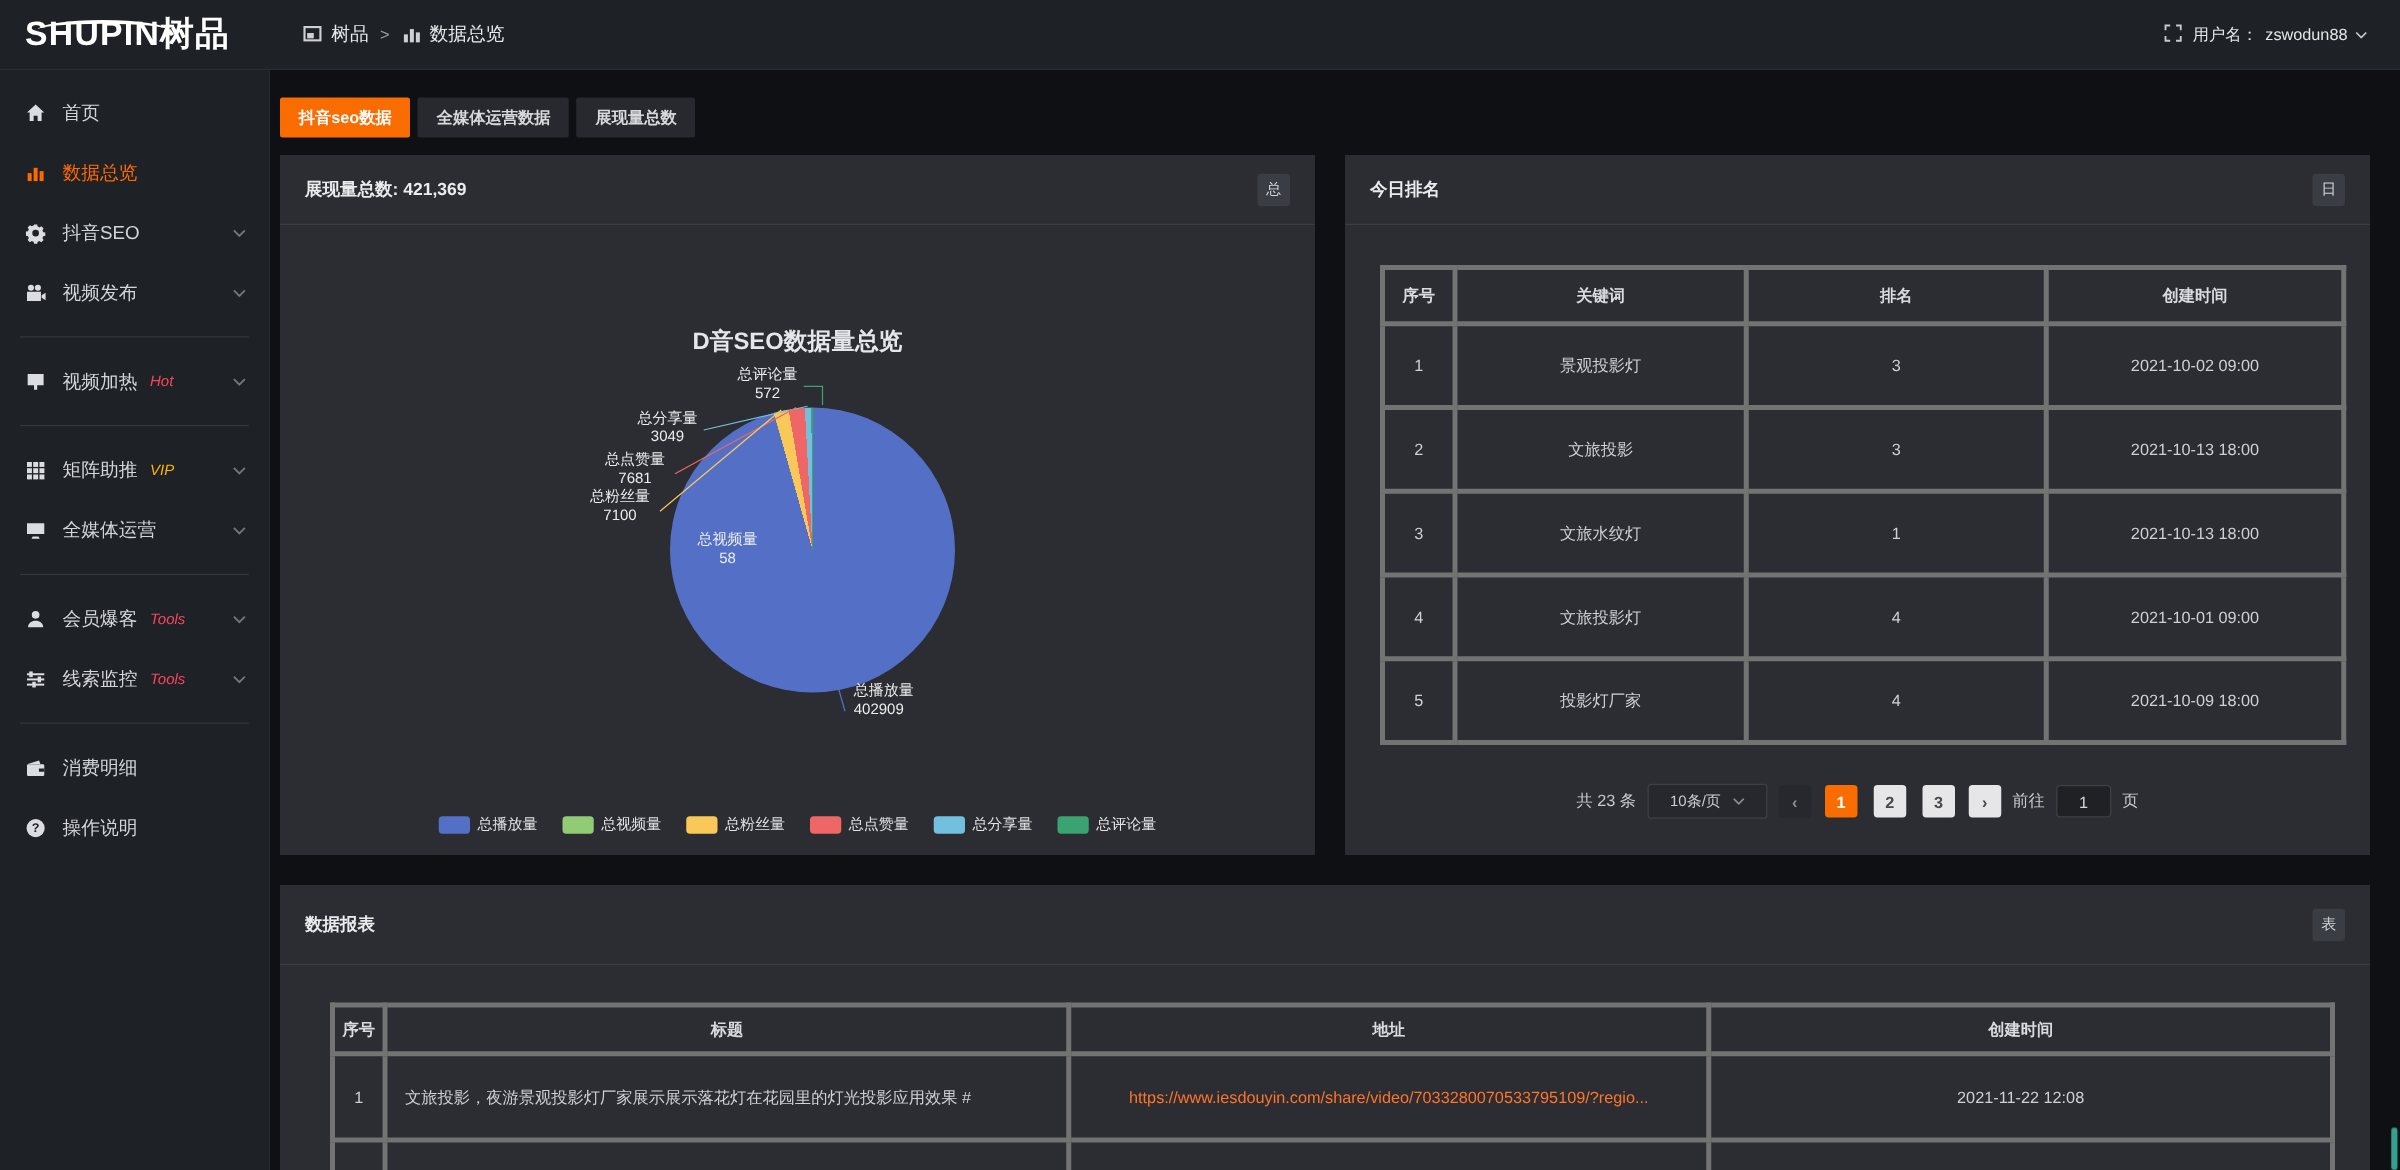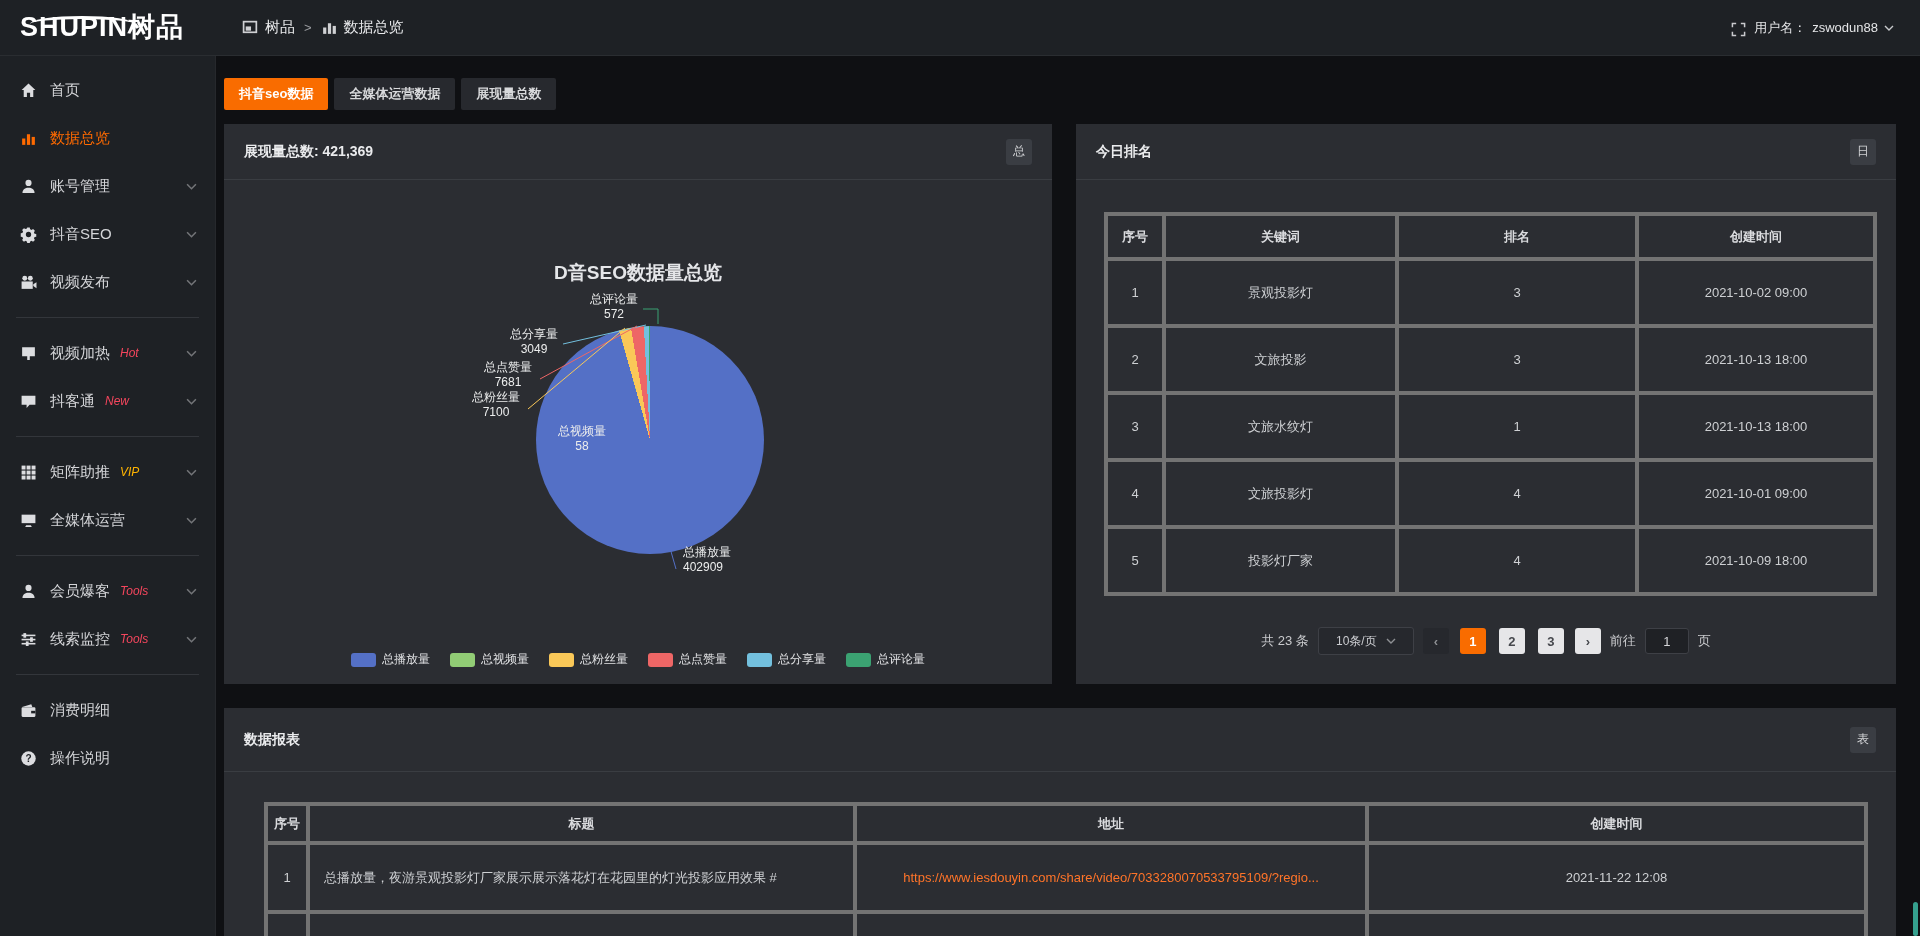--- a/index.html
+++ b/index.html
@@ -21,7 +21,7 @@
   .breadcrumb { margin-left:26px; display:flex; align-items:center; gap:9px; font-size:15px; color:#e8e9eb; }
   .crumb { display:flex; align-items:center; gap:6px; cursor:pointer; }
   .crumb-sep { color:#9a9ca0; font-size:13px; }
-  .topbar-right { margin-left:auto; display:flex; align-items:flex-end; gap:8px; padding-right:26px;
+  .topbar-right { margin-left:auto; display:flex; align-items:flex-start; gap:8px; padding-right:26px;
     font-size:13px; color:#e4e5e7; }
   .user-wrap { display:flex; align-items:center; gap:6px; cursor:pointer; }
 

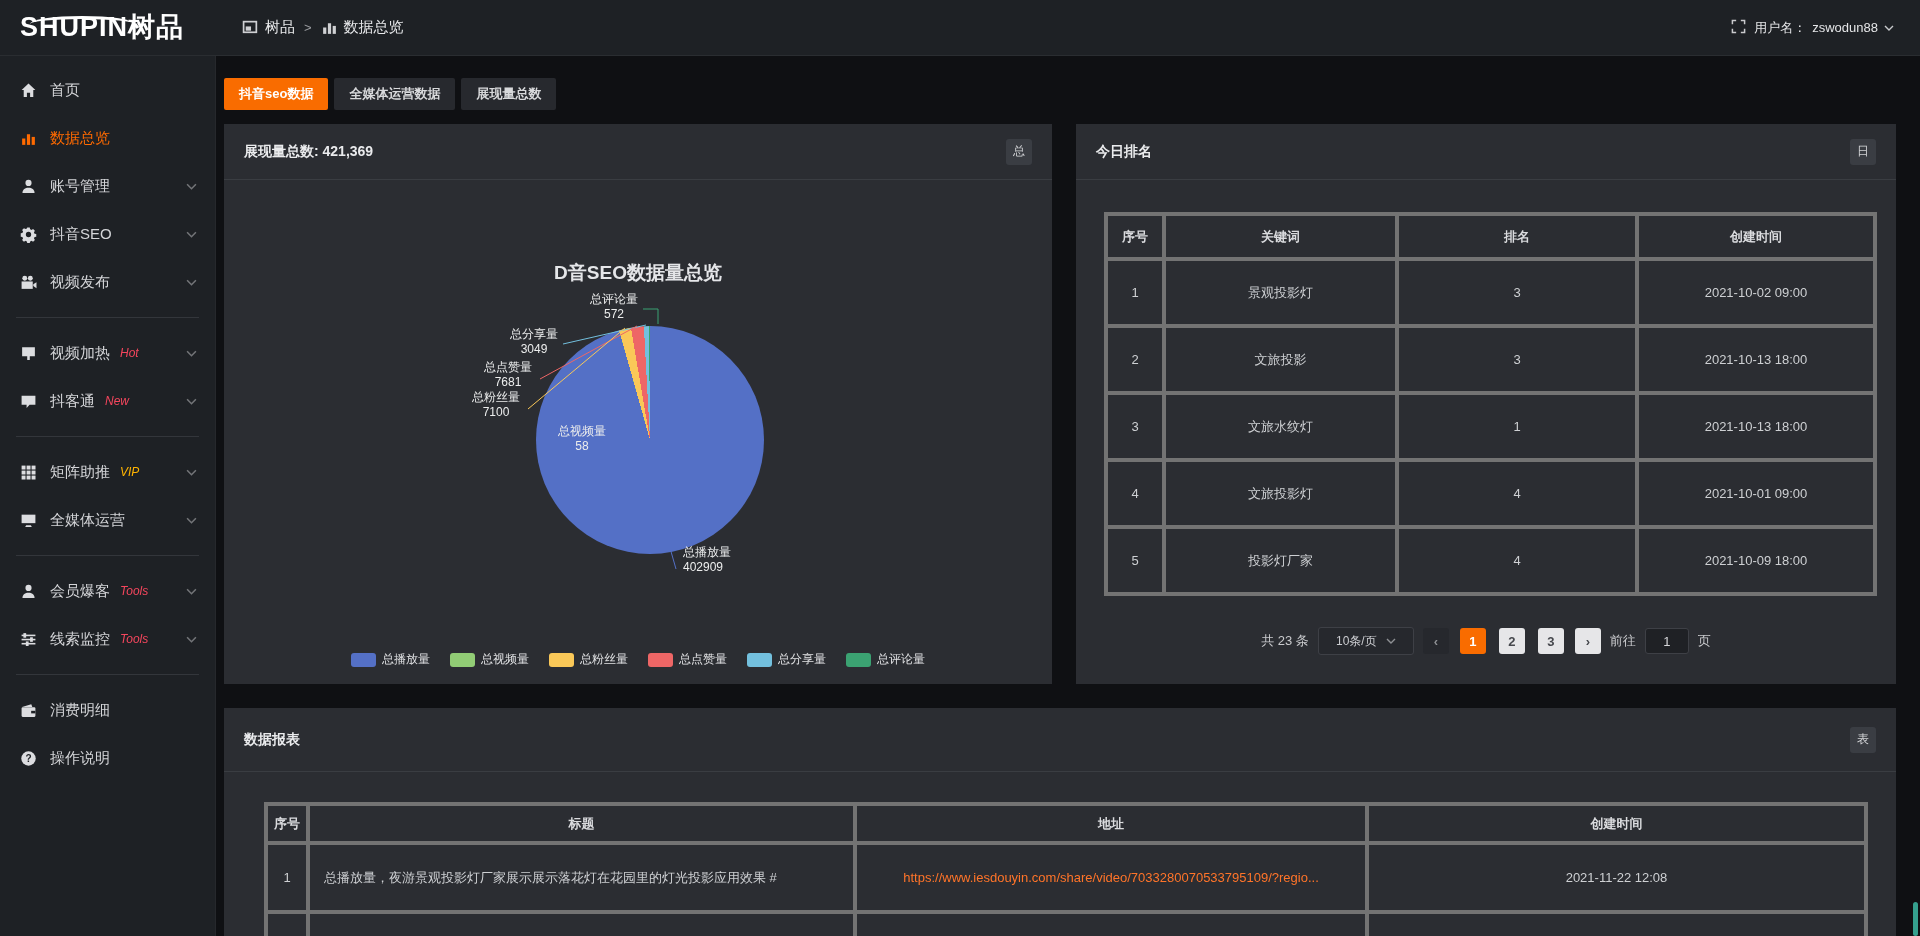--- a/index.html
+++ b/index.html
@@ -168,16 +168,6 @@
     <span class="lbl">数据总览</span>
   </div>
 
-  <div class="side-item">
-    <svg class="sicon" viewBox="0 0 16 16" fill="#dcdde0">
-        <circle cx="8" cy="4.6" r="2.9"></circle>
-        <path d="M2.3 14c0-3.1 2.6-4.9 5.7-4.9s5.7 1.8 5.7 4.9z"></path>
-      </svg>
-    <span class="lbl">账号管理</span>
-    <svg class="chev" viewBox="0 0 10 6" width="11" height="7" fill="none" stroke="#b9babd" stroke-width="1.4">
-        <polyline points="1,1 5,5 9,1"></polyline>
-      </svg>
-  </div>
 
   <div class="side-item">
     <svg class="sicon" viewBox="0 0 16 16" fill="#dcdde0">

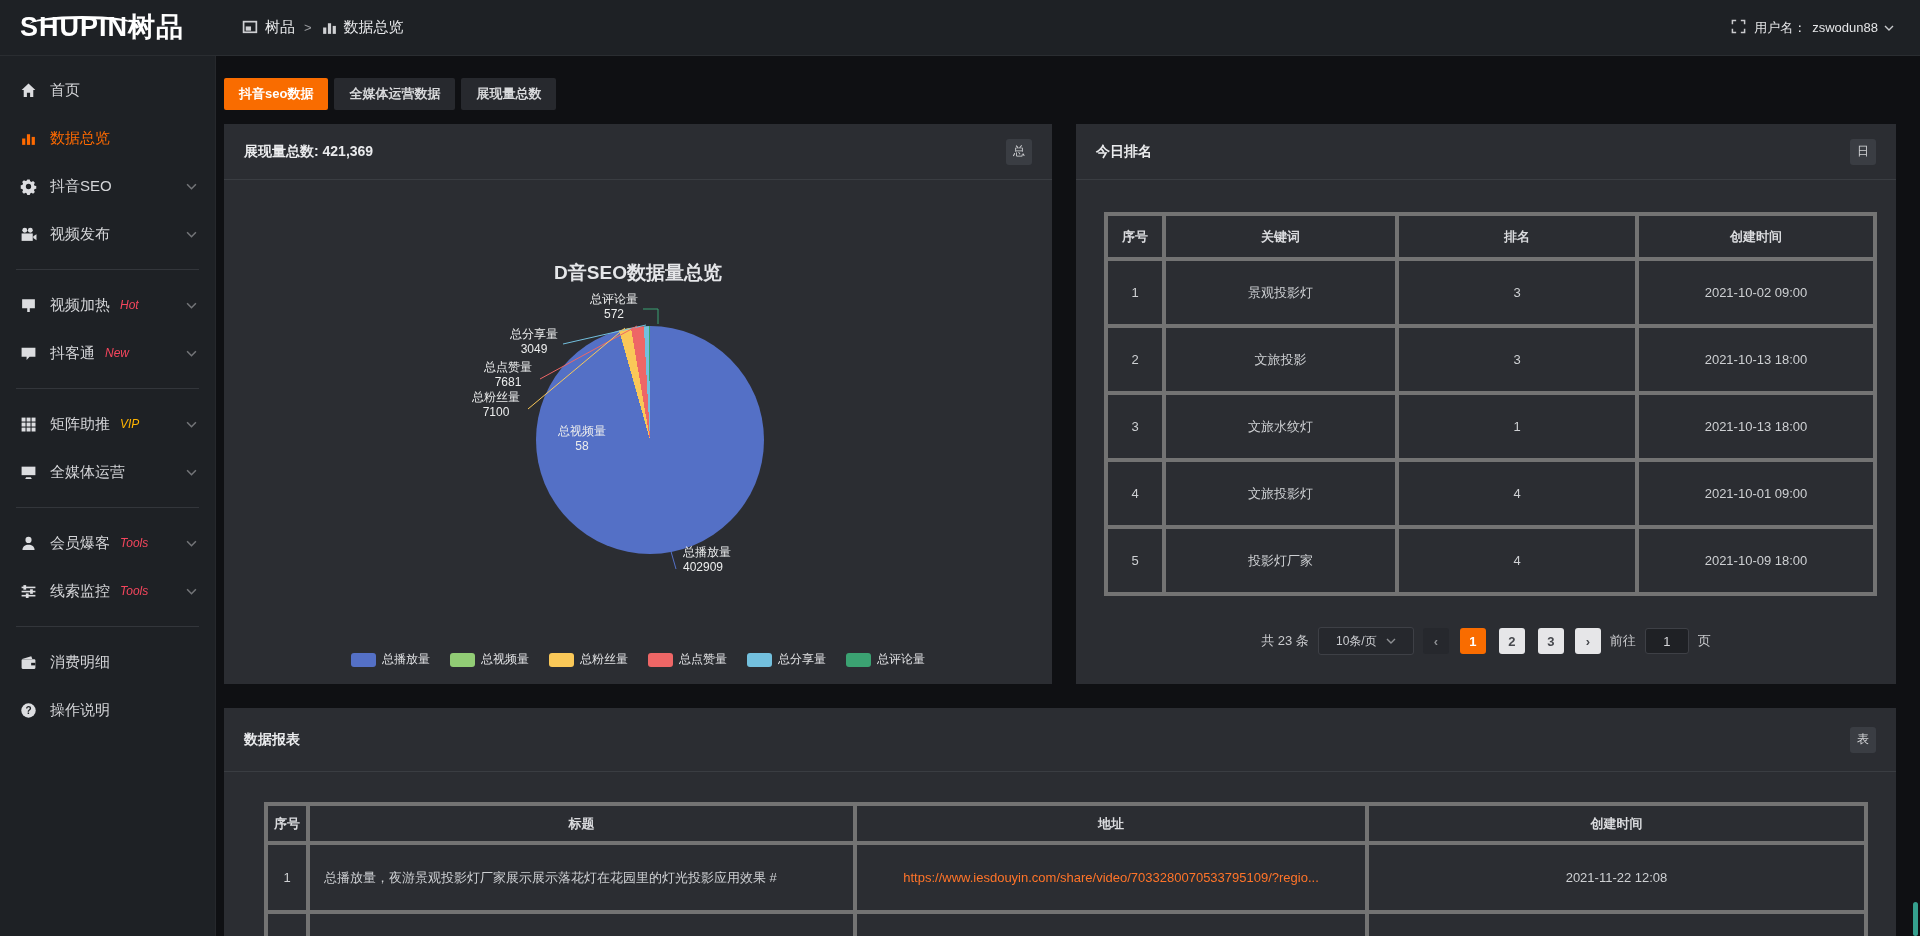--- a/index.html
+++ b/index.html
@@ -205,16 +205,6 @@
       </svg>
   </div>
 
-  <div class="side-item">
-    <svg class="sicon" viewBox="0 0 16 16" fill="#dcdde0">
-        <path d="M1.5 2.5h13v8.5H9l-2.8 3.2v-3.2H1.5z"></path>
-      </svg>
-    <span class="lbl">抖客通</span>
-    <span class="badge" style="color: rgb(245, 70, 93);">New</span>
-    <svg class="chev" viewBox="0 0 10 6" width="11" height="7" fill="none" stroke="#b9babd" stroke-width="1.4">
-        <polyline points="1,1 5,5 9,1"></polyline>
-      </svg>
-  </div>
 
   <div class="side-divider"></div>
 

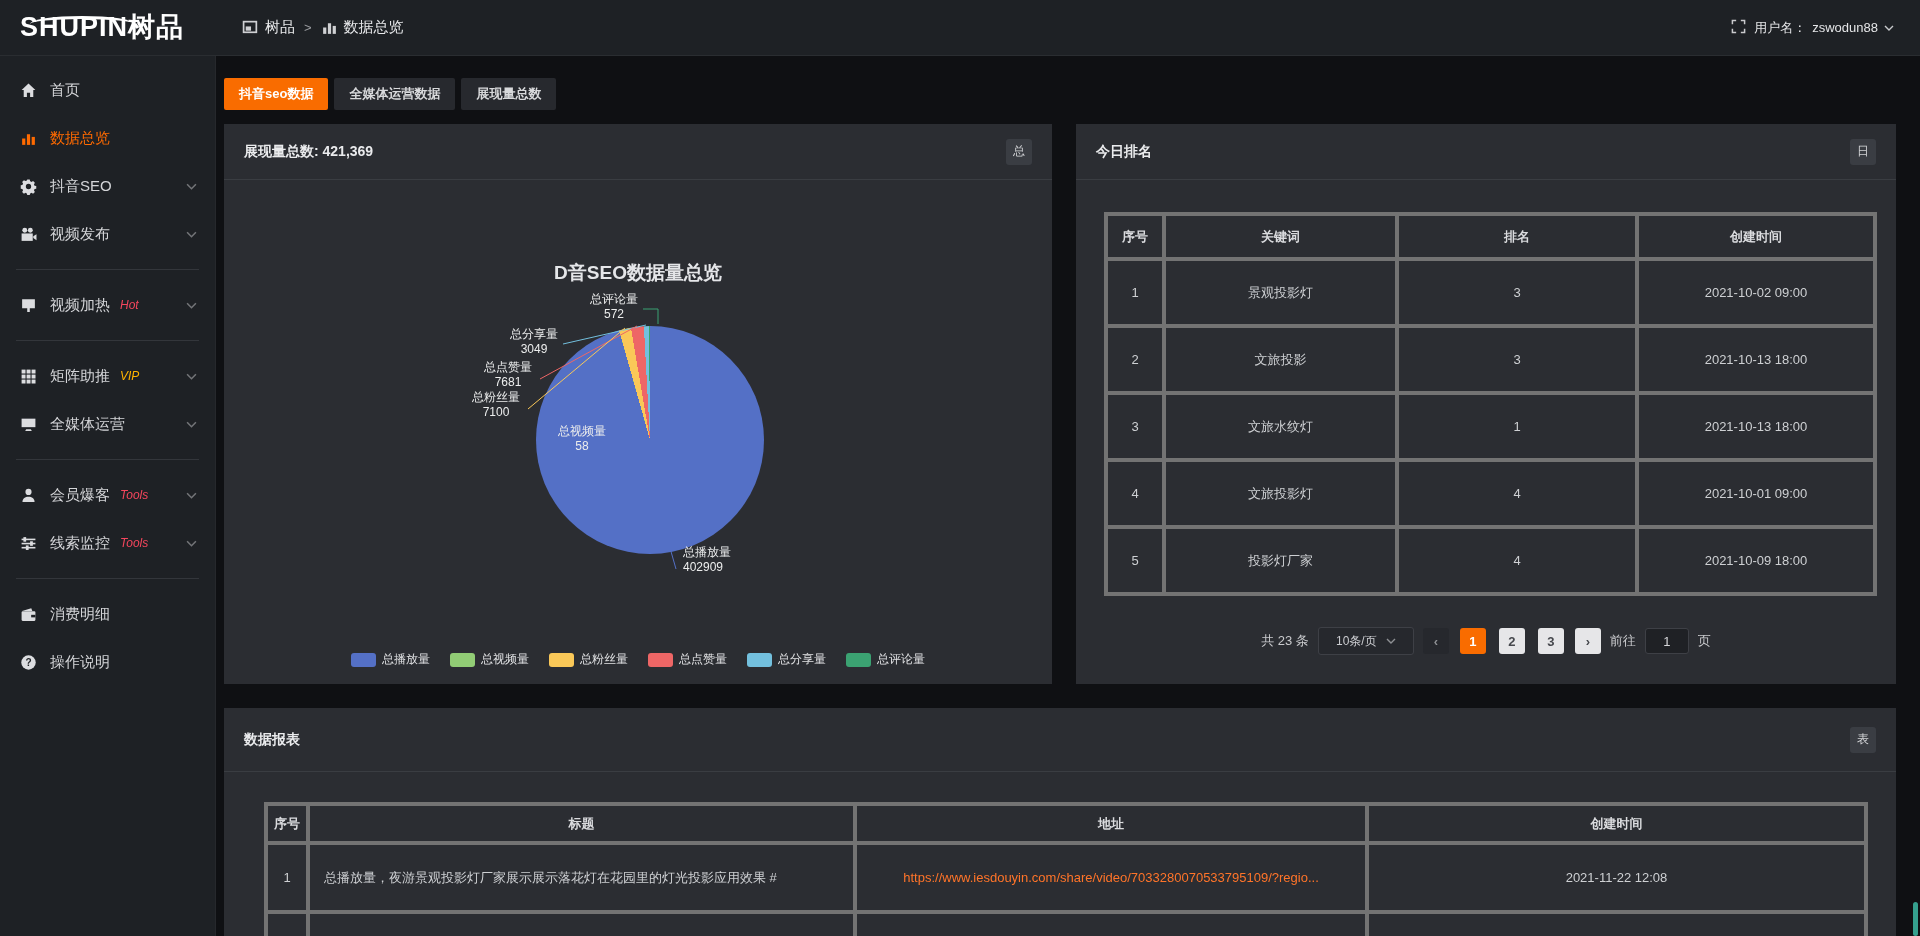--- a/index.html
+++ b/index.html
@@ -462,7 +462,7 @@
       </tr>
       <tr>
         <td class="row-main">1</td>
-        <td class="row-main cell-title">总播放量，夜游景观投影灯厂家展示展示落花灯在花园里的灯光投影应用效果 #</td>
+        <td class="row-main cell-title">文旅投影，夜游景观投影灯厂家展示展示落花灯在花园里的灯光投影应用效果 #</td>
         <td class="row-main cell-link">https://www.iesdouyin.com/share/video/7033280070533795109/?regio...</td>
         <td class="row-main">2021-11-22 12:08</td>
       </tr>

